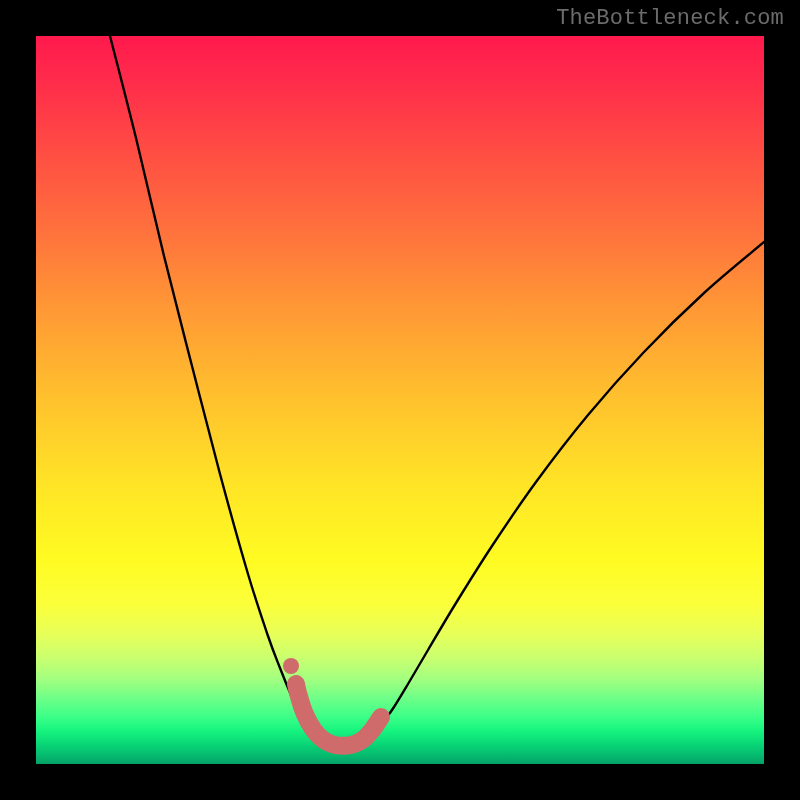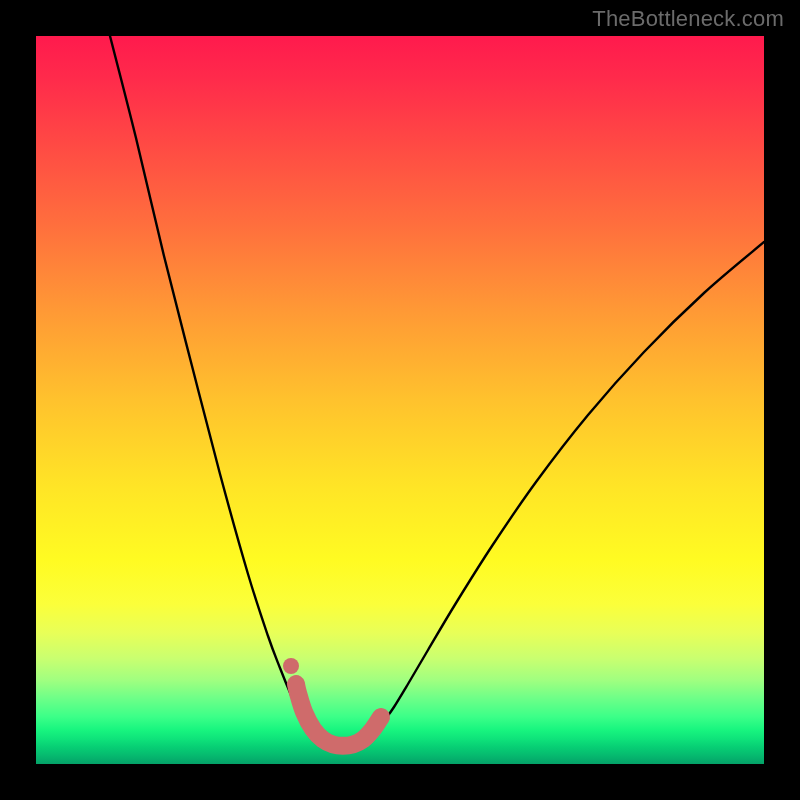--- a/index.html
+++ b/index.html
@@ -18,6 +18,7 @@
     width: 796px;
     height: 800px;
     background: #000;
+    font-family: Liberation Mono, monospace;
   }
   .plot {
     position: absolute;

